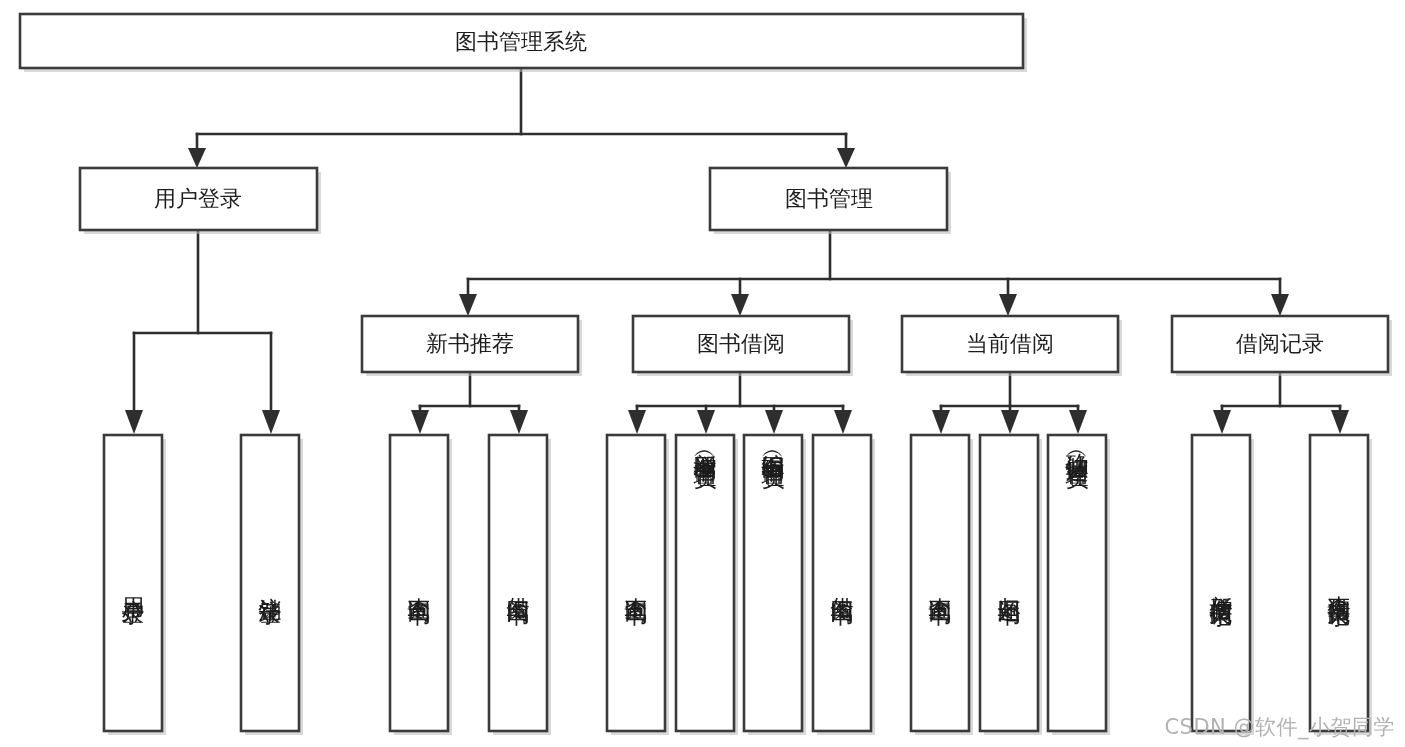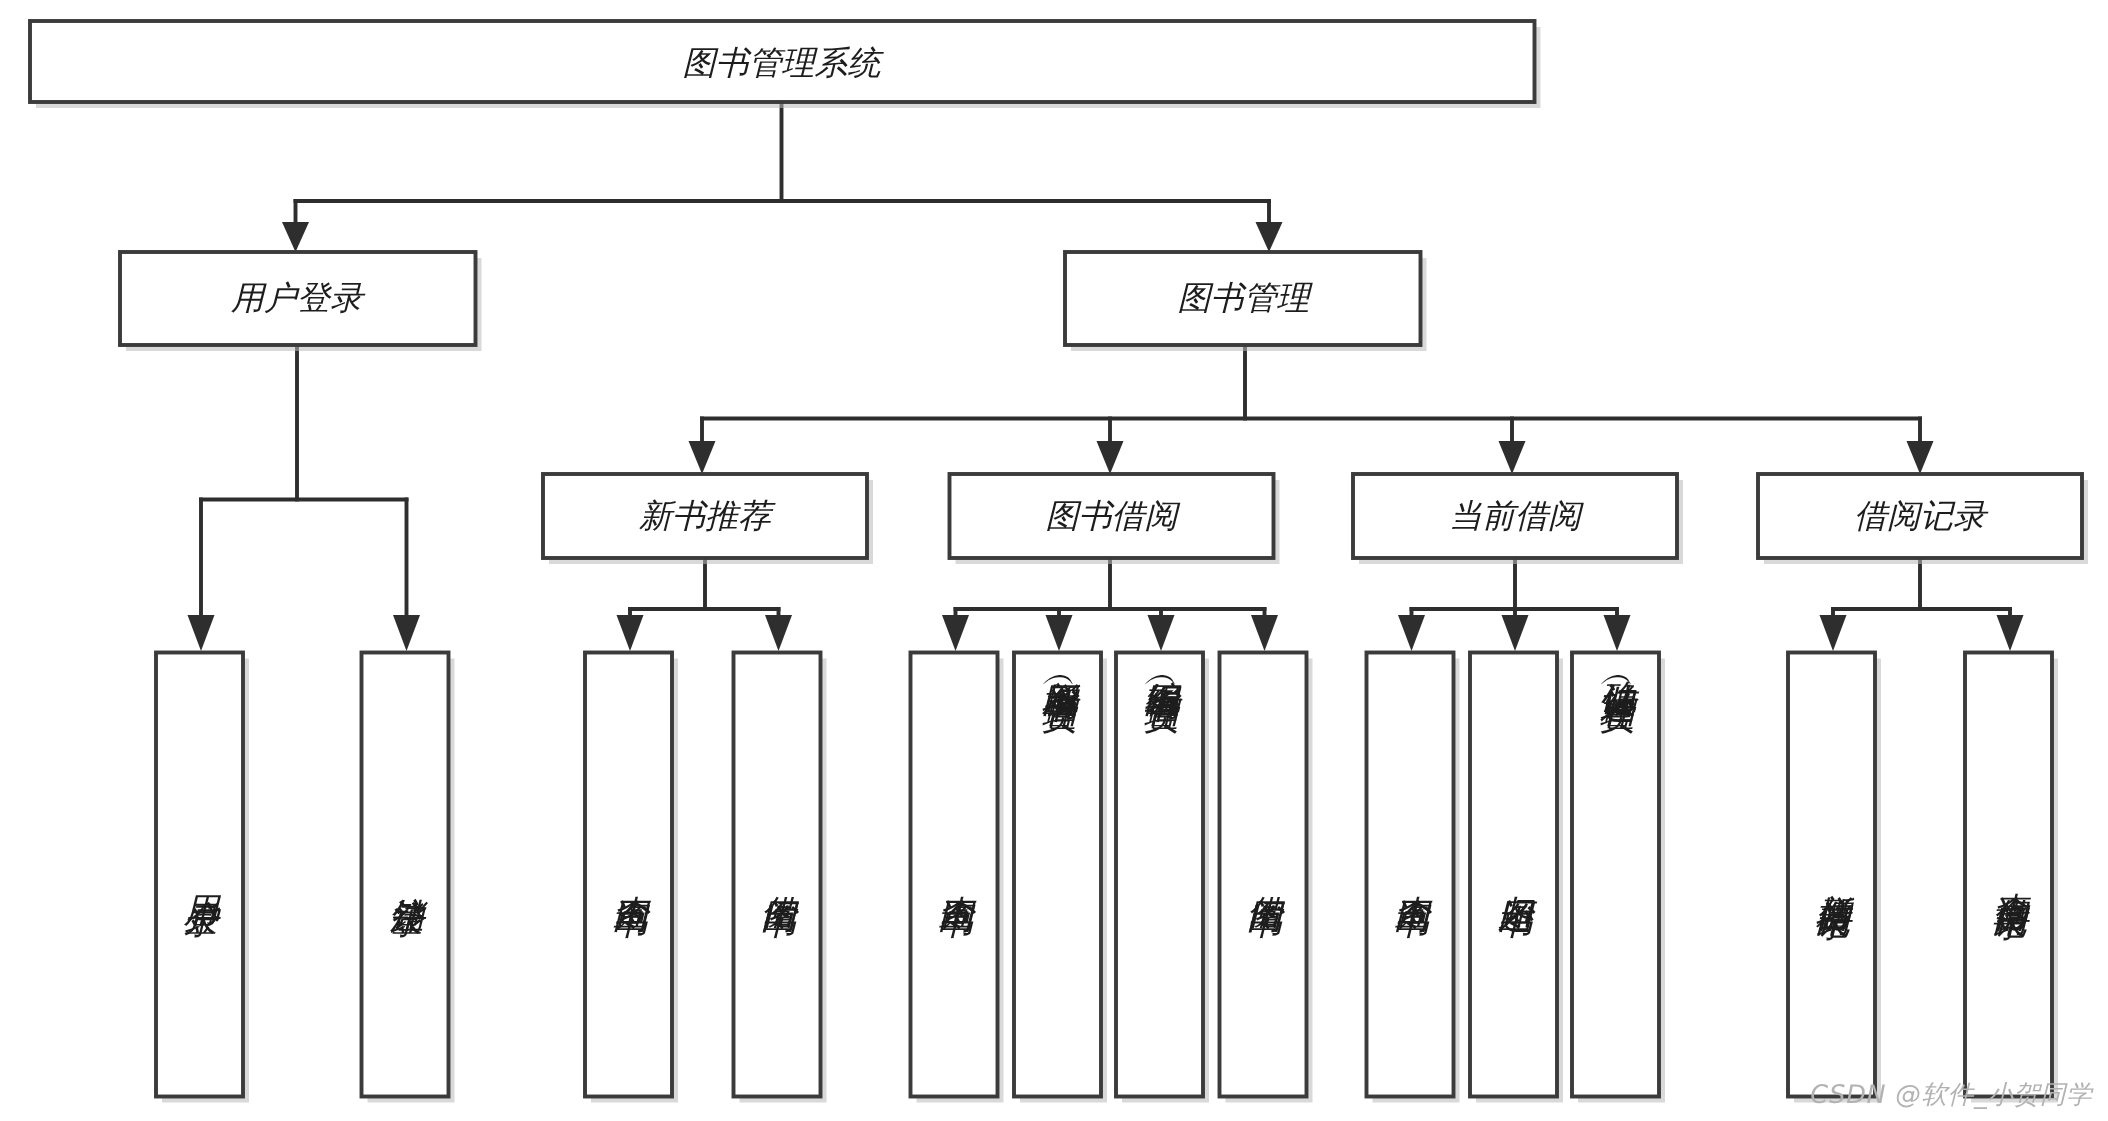--- a/index.html
+++ b/index.html
@@ -18,7 +18,6 @@
     width: 1405px;
     height: 747px;
     background: #ffffff;
-    font-style: italic;
   }
   svg#tree-svg {
     position: absolute;

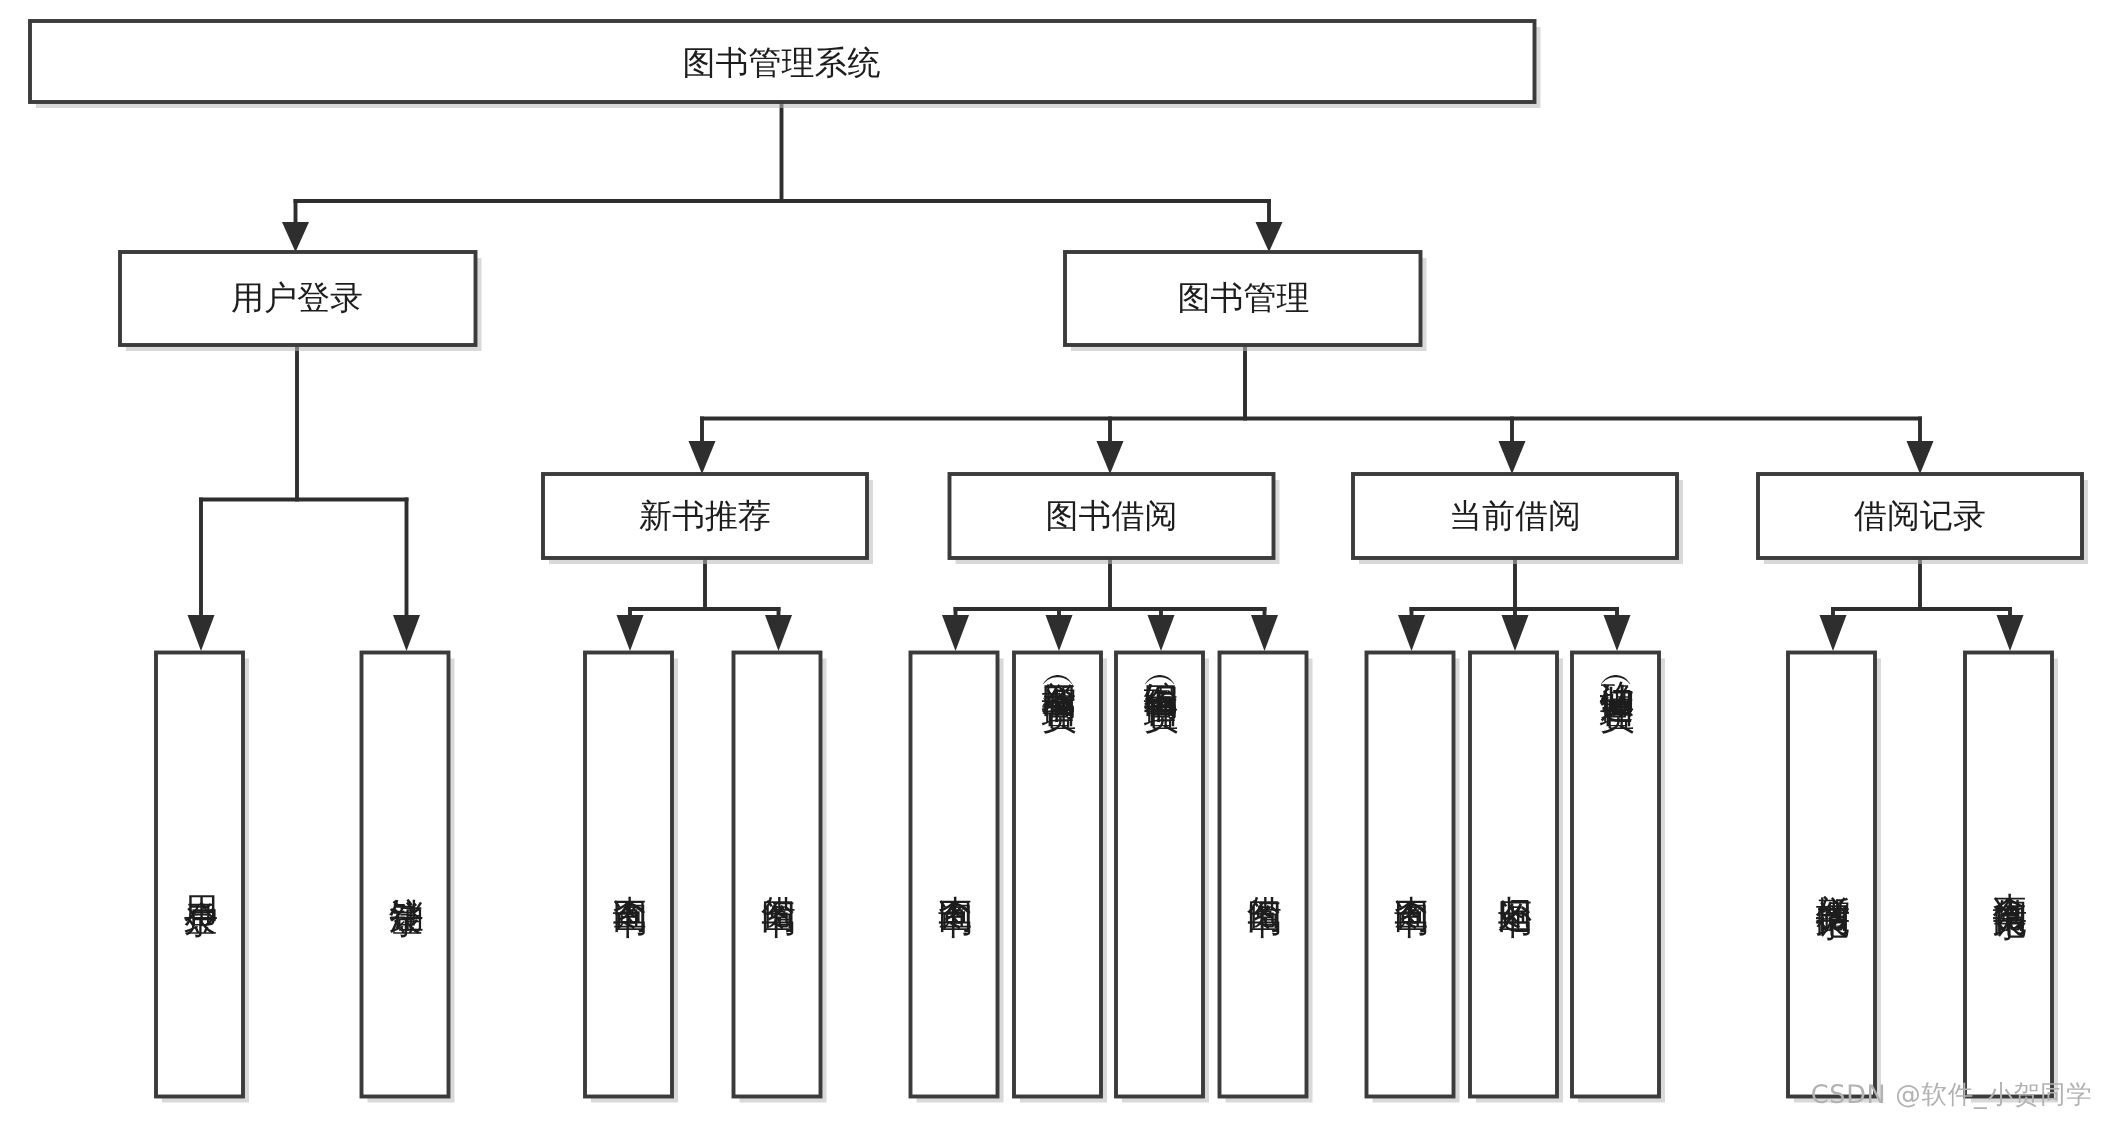--- a/index.html
+++ b/index.html
@@ -75,7 +75,7 @@
     right: 10px;
     bottom: 6px;
     font-family: "DejaVu Sans", "Liberation Sans", sans-serif;
-    font-size: 17px;
+    font-size: 21px;
     color: #b2b2b2;
     letter-spacing: .5px;
     user-select: none;

